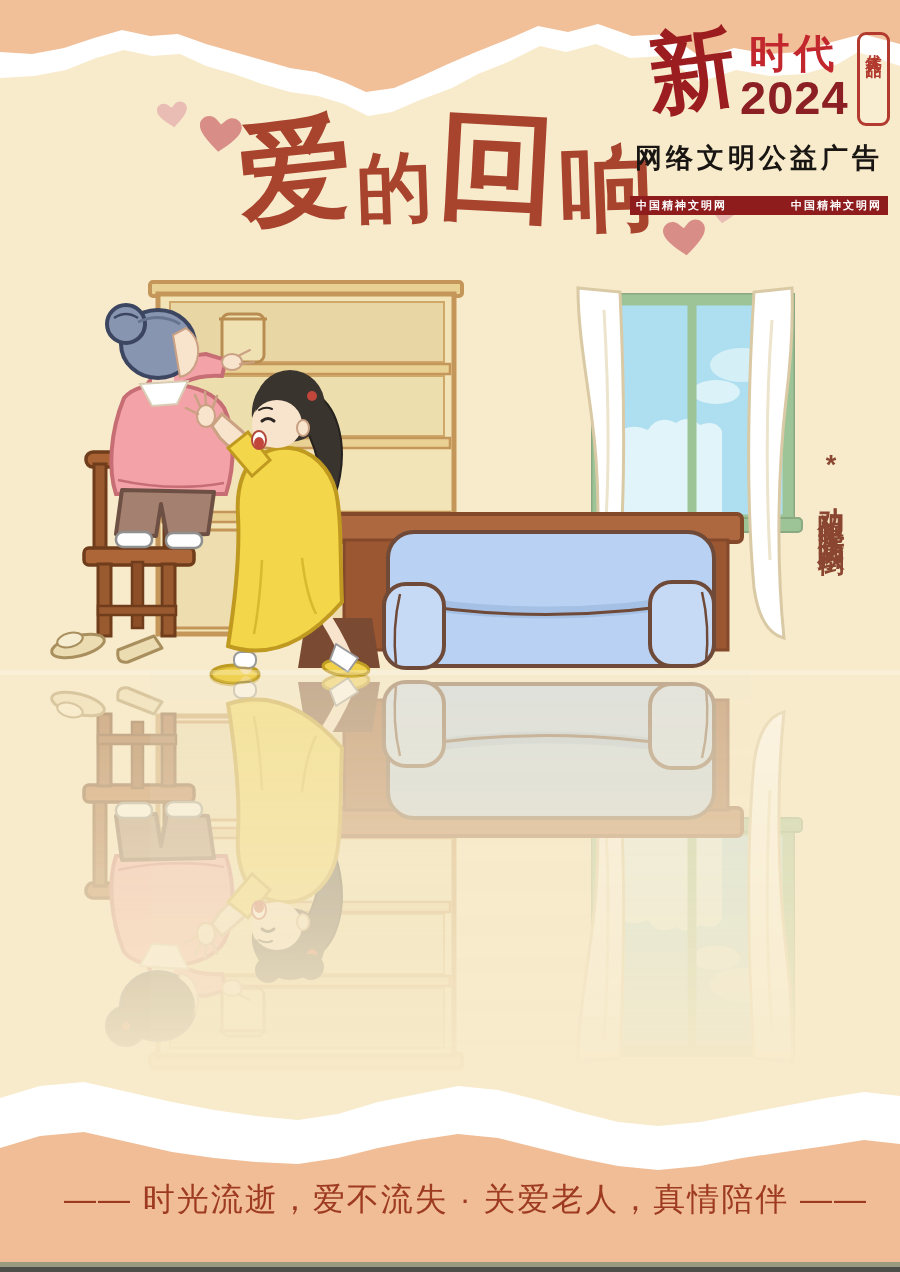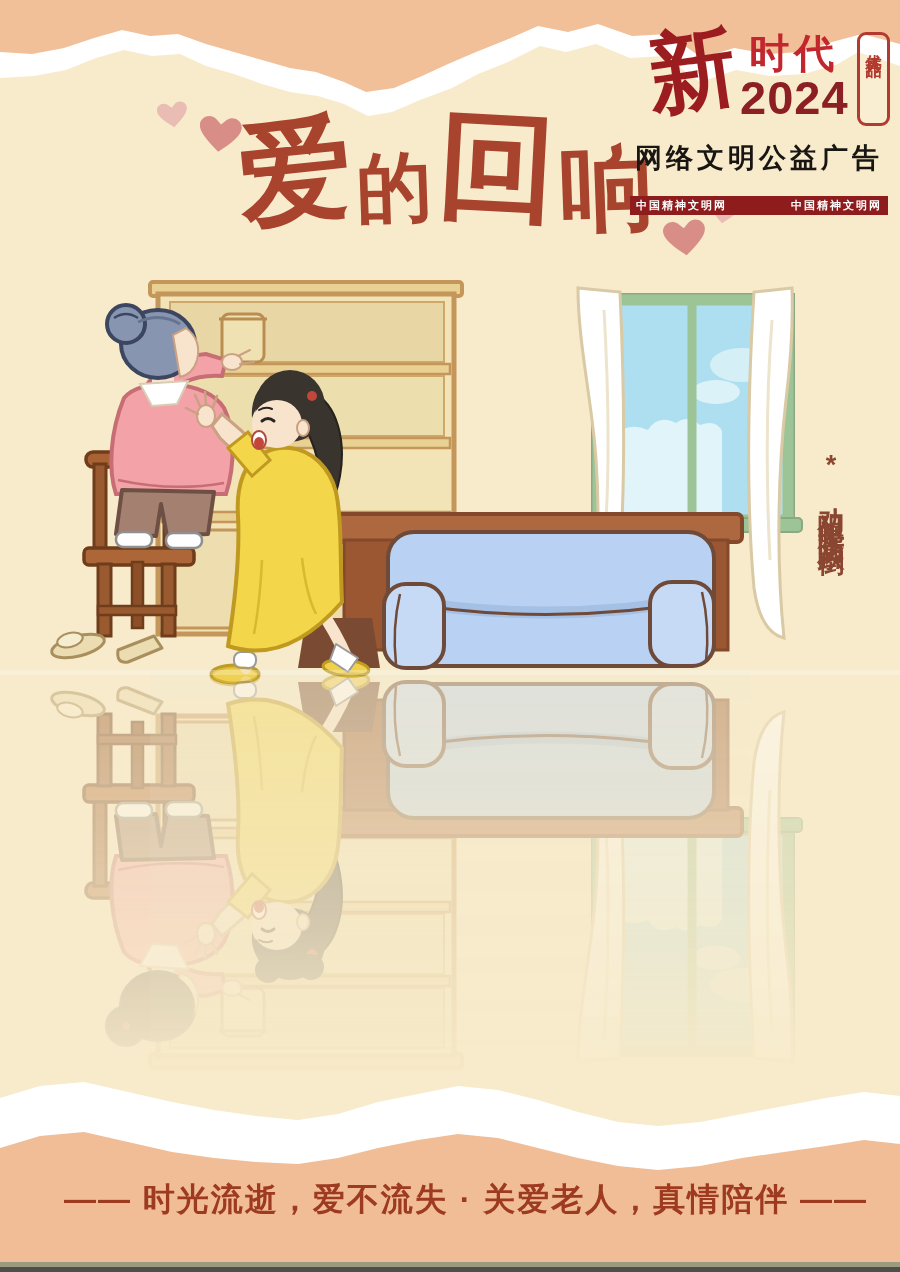--- a/index.html
+++ b/index.html
@@ -41,7 +41,7 @@
 
   
   .slogan{position:absolute;top:1178px;left:0;right:0;z-index:6;text-align:center;
-          font-size:32px;font-weight:700;color:#9d3a20;letter-spacing:2px;padding-left:32px;}
+          font-size:32px;font-weight:400;color:#9d3a20;letter-spacing:2px;padding-left:32px;}
 </style>
 </head>
 <body>

